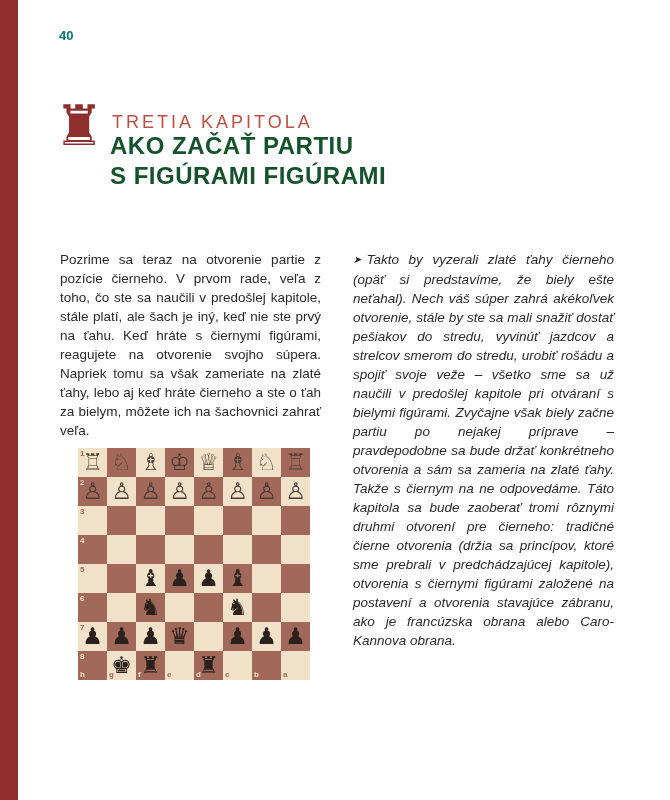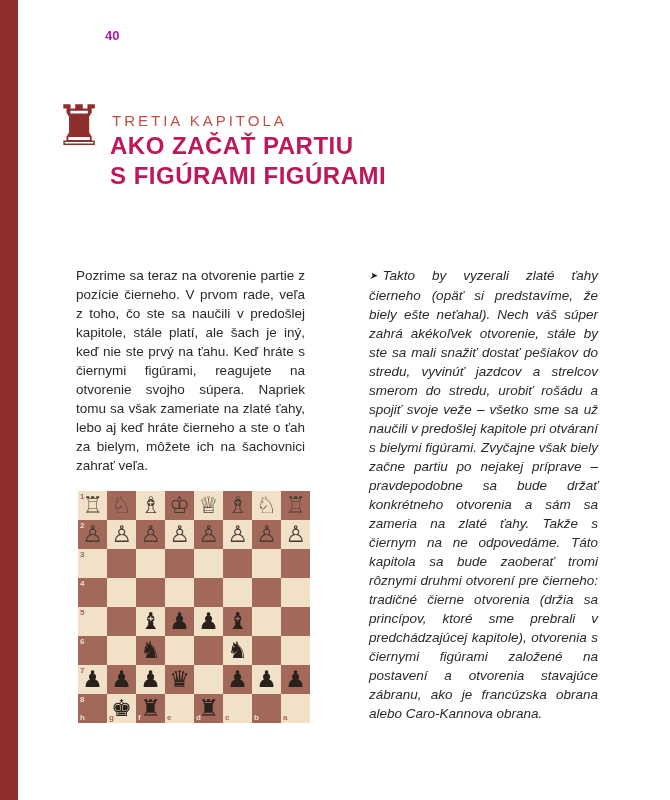--- a/index.html
+++ b/index.html
@@ -8,7 +8,7 @@
     font-family:"Liberation Sans",sans-serif;color:#2a2a2a;overflow:hidden;
   }
   .spine{position:absolute;left:0;top:0;width:18px;height:800px;background:#8e2f2e;}
-  .page-number{position:absolute;left:59px;top:28px;font-size:13px;font-weight:bold;color:#a21caf;margin-left:46px;}
+  .page-number{position:absolute;left:59px;top:28px;font-size:13px;font-weight:bold;color:#0f766e;}
   .chapter-rook{position:absolute;left:54px;top:96px;font-size:56px;line-height:60px;color:#8e2f2e;}
   .kicker{position:absolute;left:112px;top:112px;font-size:15px;letter-spacing:3px;color:#bf4f43;font-weight:400;}
   .title{position:absolute;left:110px;top:131px;font-size:24px;line-height:30px;font-weight:800;color:#be185d;letter-spacing:0.5px;}

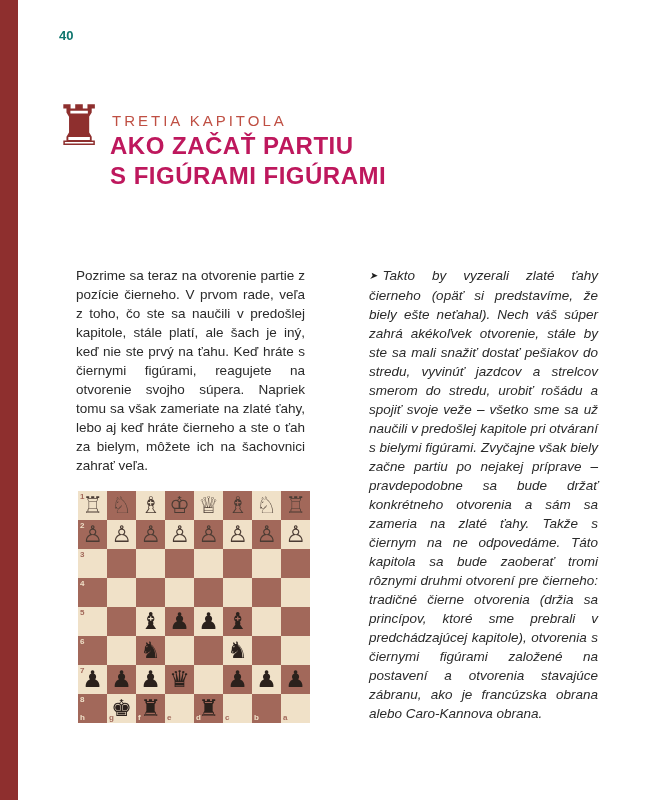--- a/index.html
+++ b/index.html
@@ -10,7 +10,7 @@
   .spine{position:absolute;left:0;top:0;width:18px;height:800px;background:#8e2f2e;}
   .page-number{position:absolute;left:59px;top:28px;font-size:13px;font-weight:bold;color:#0f766e;}
   .chapter-rook{position:absolute;left:54px;top:96px;font-size:56px;line-height:60px;color:#8e2f2e;}
-  .kicker{position:absolute;left:112px;top:112px;font-size:15px;letter-spacing:3px;color:#bf4f43;font-weight:400;}
+  .kicker{position:absolute;left:112px;top:112px;font-size:18px;letter-spacing:3px;color:#bf4f43;font-weight:400;}
   .title{position:absolute;left:110px;top:131px;font-size:24px;line-height:30px;font-weight:800;color:#be185d;letter-spacing:0.5px;}
   .columns{position:absolute;left:60px;top:250px;width:554px;display:flex;gap:32px;}
   .col{width:261px;font-size:13.5px;line-height:19px;text-align:justify;color:#2a2a2a;}

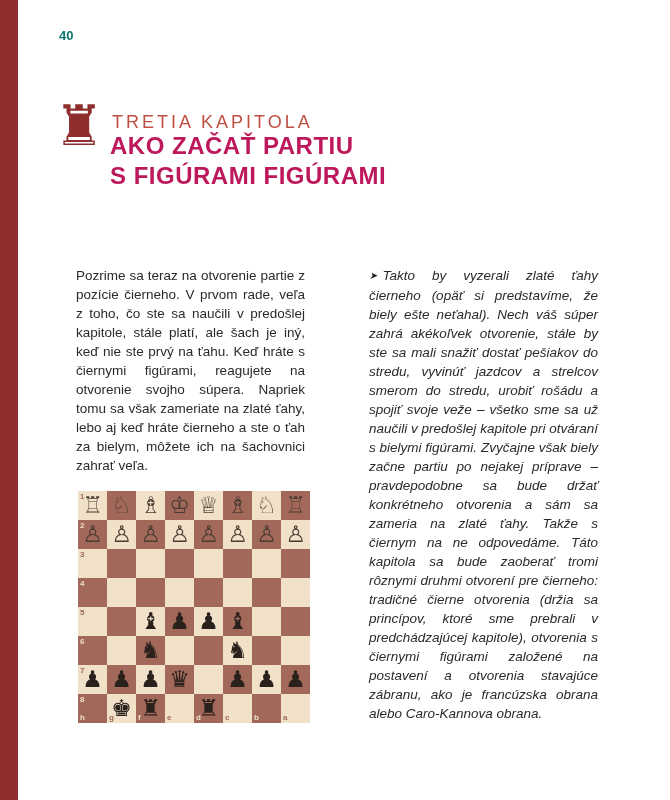--- a/index.html
+++ b/index.html
@@ -11,7 +11,7 @@
   .page-number{position:absolute;left:59px;top:28px;font-size:13px;font-weight:bold;color:#0f766e;}
   .chapter-rook{position:absolute;left:54px;top:96px;font-size:56px;line-height:60px;color:#8e2f2e;}
   .kicker{position:absolute;left:112px;top:112px;font-size:18px;letter-spacing:3px;color:#bf4f43;font-weight:400;}
-  .title{position:absolute;left:110px;top:131px;font-size:24px;line-height:30px;font-weight:800;color:#be185d;letter-spacing:0.5px;}
+  .title{position:absolute;left:110px;top:131px;font-size:24px;line-height:30px;font-weight:800;color:#14532d;letter-spacing:0.5px;}
   .columns{position:absolute;left:60px;top:250px;width:554px;display:flex;gap:32px;}
   .col{width:261px;font-size:13.5px;line-height:19px;text-align:justify;color:#2a2a2a;}
   .col p{margin:16px;}

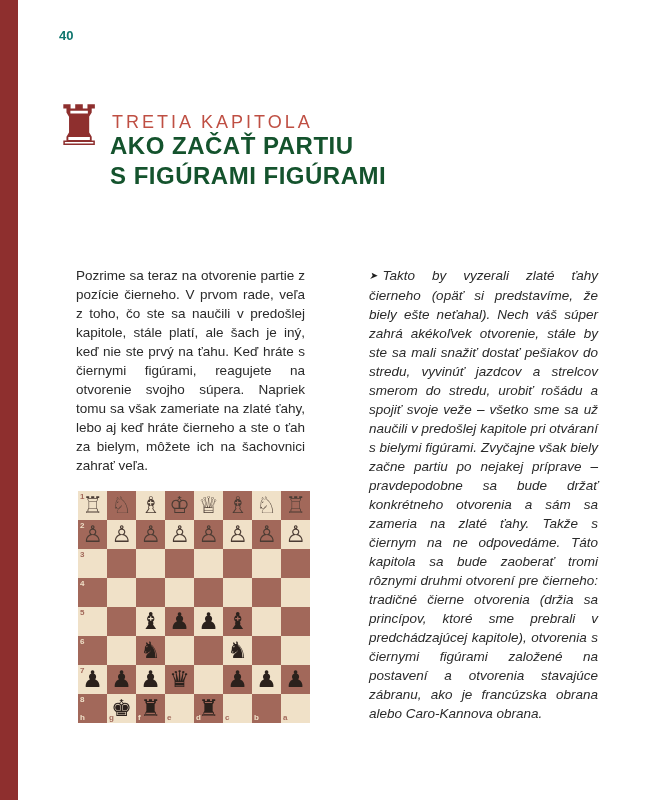--- a/index.html
+++ b/index.html
@@ -14,7 +14,7 @@
   .title{position:absolute;left:110px;top:131px;font-size:24px;line-height:30px;font-weight:800;color:#14532d;letter-spacing:0.5px;}
   .columns{position:absolute;left:60px;top:250px;width:554px;display:flex;gap:32px;}
   .col{width:261px;font-size:13.5px;line-height:19px;text-align:justify;color:#2a2a2a;}
-  .col p{margin:16px;}
+  .col p{margin:0;}
   .pointer-icon{font-size:10px;color:#1d1d1d;margin-right:5px;position:relative;top:-1px;}
   .right-col p{text-indent:0;font-style:italic;}
   .board-wrap{margin:8px 0 0 18px;}

